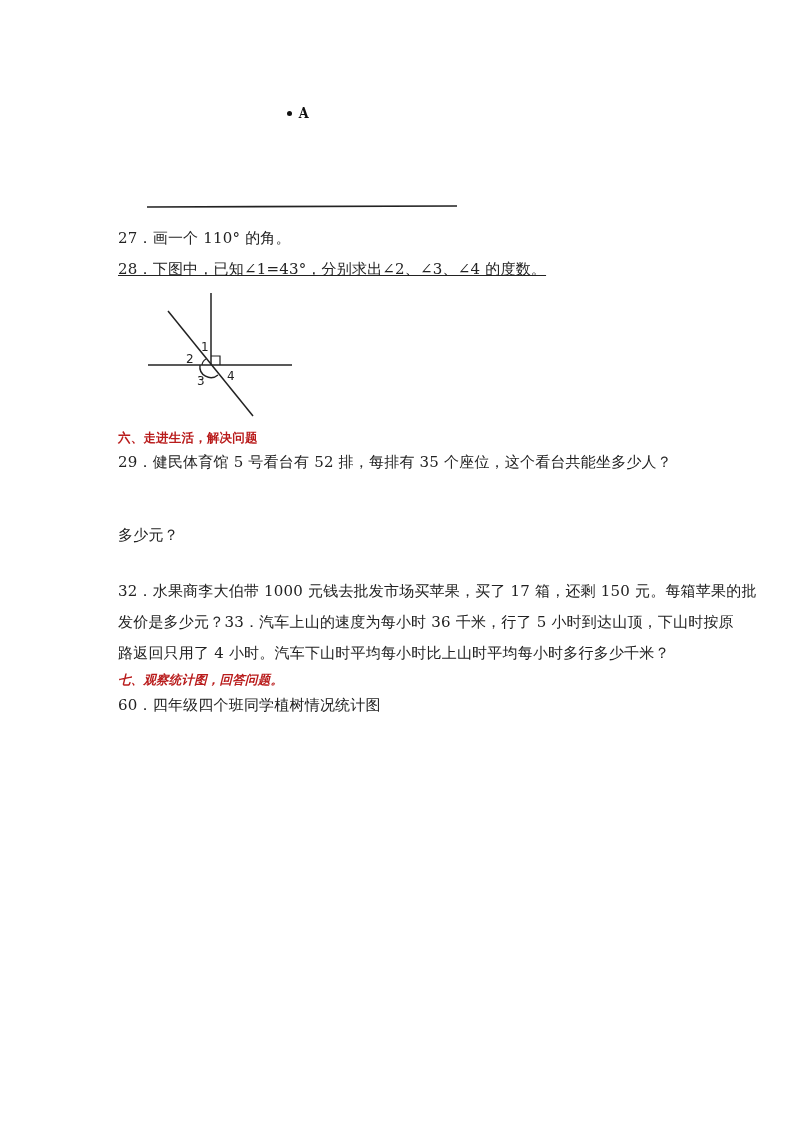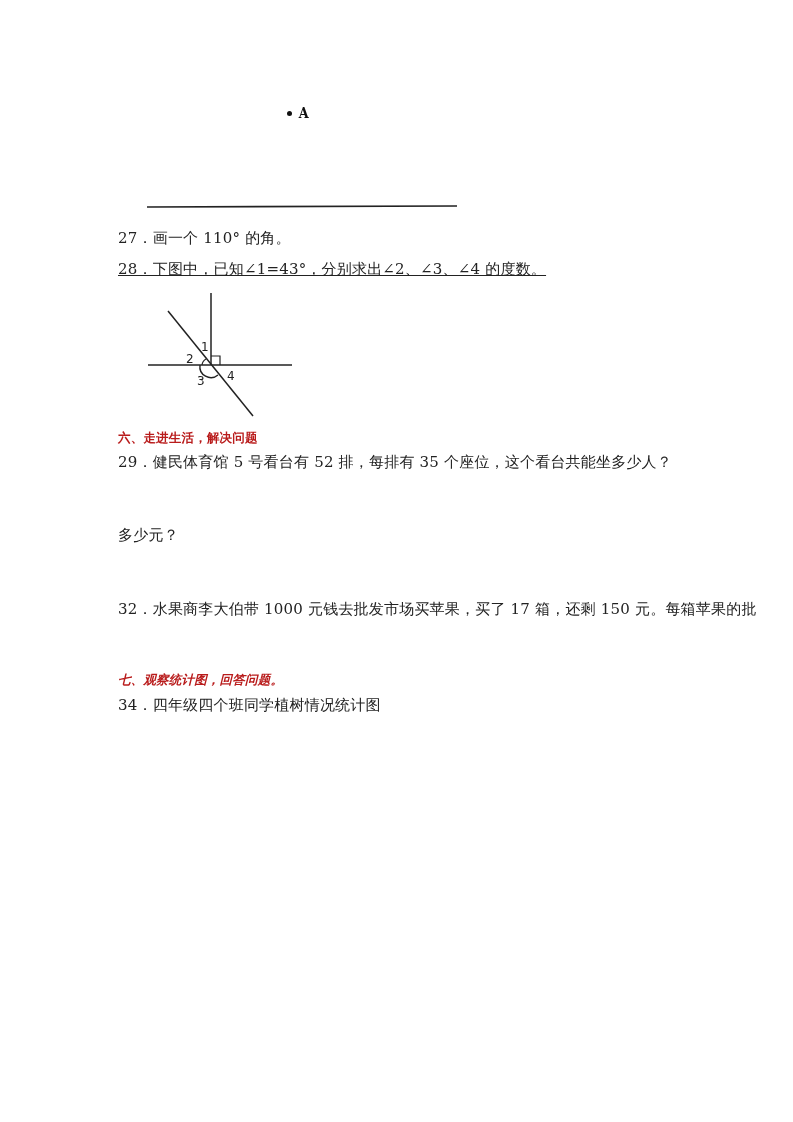--- a/index.html
+++ b/index.html
@@ -115,7 +115,7 @@
   <div class="line bold" style="top:430px;">六、走进生活，解决问题</div>
   <div class="line" style="top:438px;margin-top:16px;">29．健民体育馆 5 号看台有 52 排，每排有 35 个座位，这个看台共能坐多少人？</div>
   <div class="line" style="top:527px;">多少元？</div>
-  <div class="line" style="top:583px;margin-top:18px;">32．水果商李大伯带 1000 元钱去批发市场买苹果，买了 17 箱，还剩 150 元。每箱苹果的批</div>
+  <div class="line" style="top:583px;">32．水果商李大伯带 1000 元钱去批发市场买苹果，买了 17 箱，还剩 150 元。每箱苹果的批</div>
 
   <div class="line bold" style="top:672px;font-style:italic;">七、观察统计图，回答问题。</div>
   <div class="line" style="top:697px;">34．四年级四个班同学植树情况统计图</div>

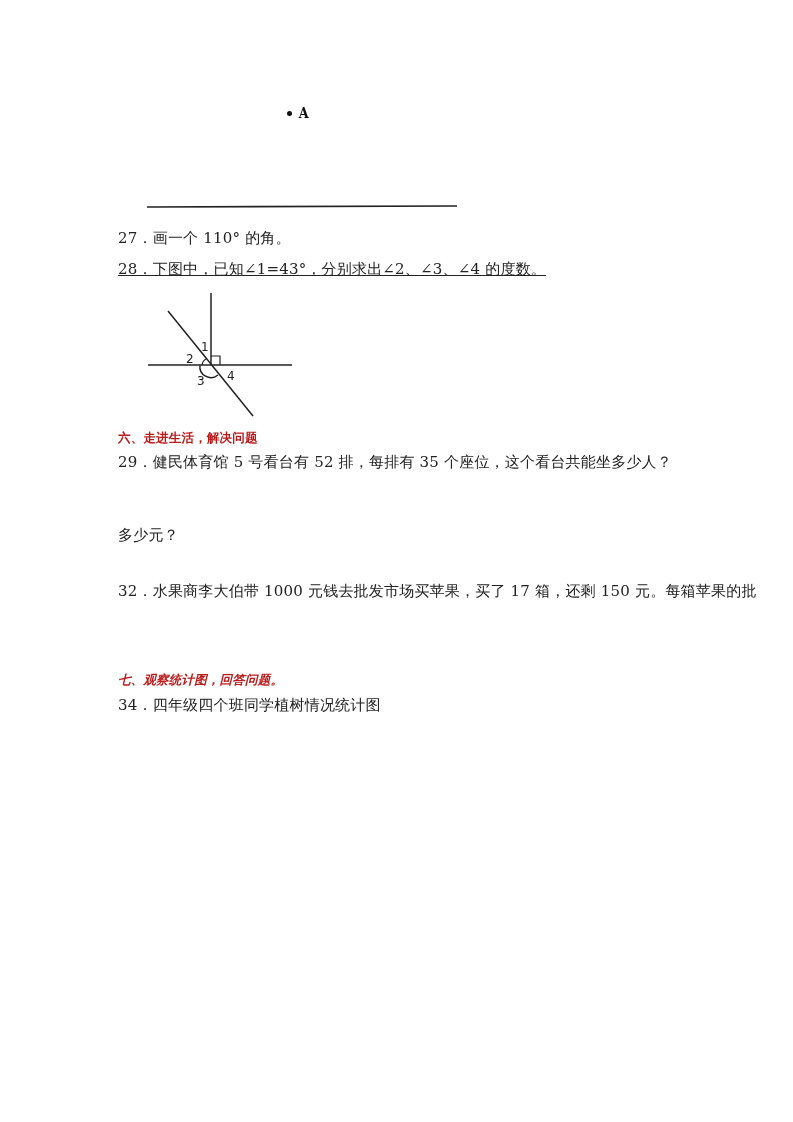--- a/index.html
+++ b/index.html
@@ -116,6 +116,7 @@
   <div class="line" style="top:438px;margin-top:16px;">29．健民体育馆 5 号看台有 52 排，每排有 35 个座位，这个看台共能坐多少人？</div>
   <div class="line" style="top:527px;">多少元？</div>
   <div class="line" style="top:583px;">32．水果商李大伯带 1000 元钱去批发市场买苹果，买了 17 箱，还剩 150 元。每箱苹果的批</div>
+  <div class="line" style="top:614px;">发价是多少元？33．汽车上山的速度为每小时 36 千米，行了 5 小时到达山顶，下山时按原</div>
 
   <div class="line bold" style="top:672px;font-style:italic;">七、观察统计图，回答问题。</div>
   <div class="line" style="top:697px;">34．四年级四个班同学植树情况统计图</div>

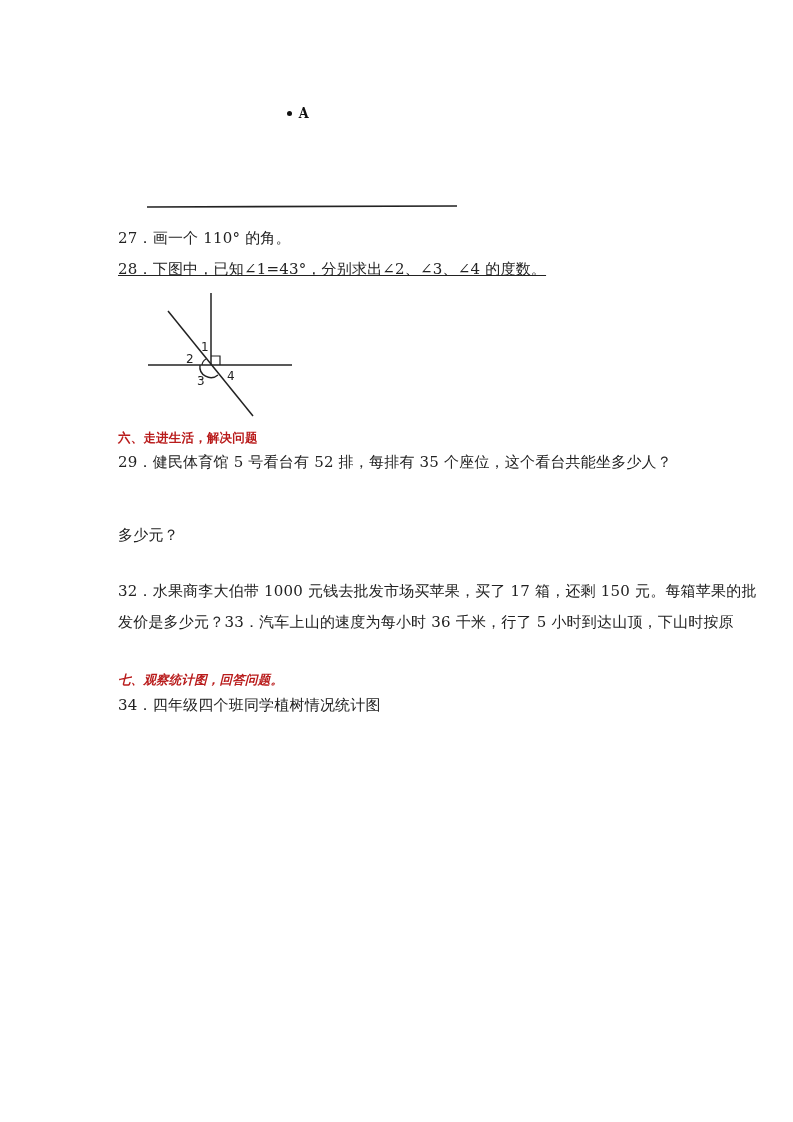--- a/index.html
+++ b/index.html
@@ -117,6 +117,7 @@
   <div class="line" style="top:527px;">多少元？</div>
   <div class="line" style="top:583px;">32．水果商李大伯带 1000 元钱去批发市场买苹果，买了 17 箱，还剩 150 元。每箱苹果的批</div>
   <div class="line" style="top:614px;">发价是多少元？33．汽车上山的速度为每小时 36 千米，行了 5 小时到达山顶，下山时按原</div>
+  <div class="line" style="top:645px;">路返回只用了 4 小时。汽车下山时平均每小时比上山时平均每小时多行多少千米？</div>
 
   <div class="line bold" style="top:672px;font-style:italic;">七、观察统计图，回答问题。</div>
   <div class="line" style="top:697px;">34．四年级四个班同学植树情况统计图</div>

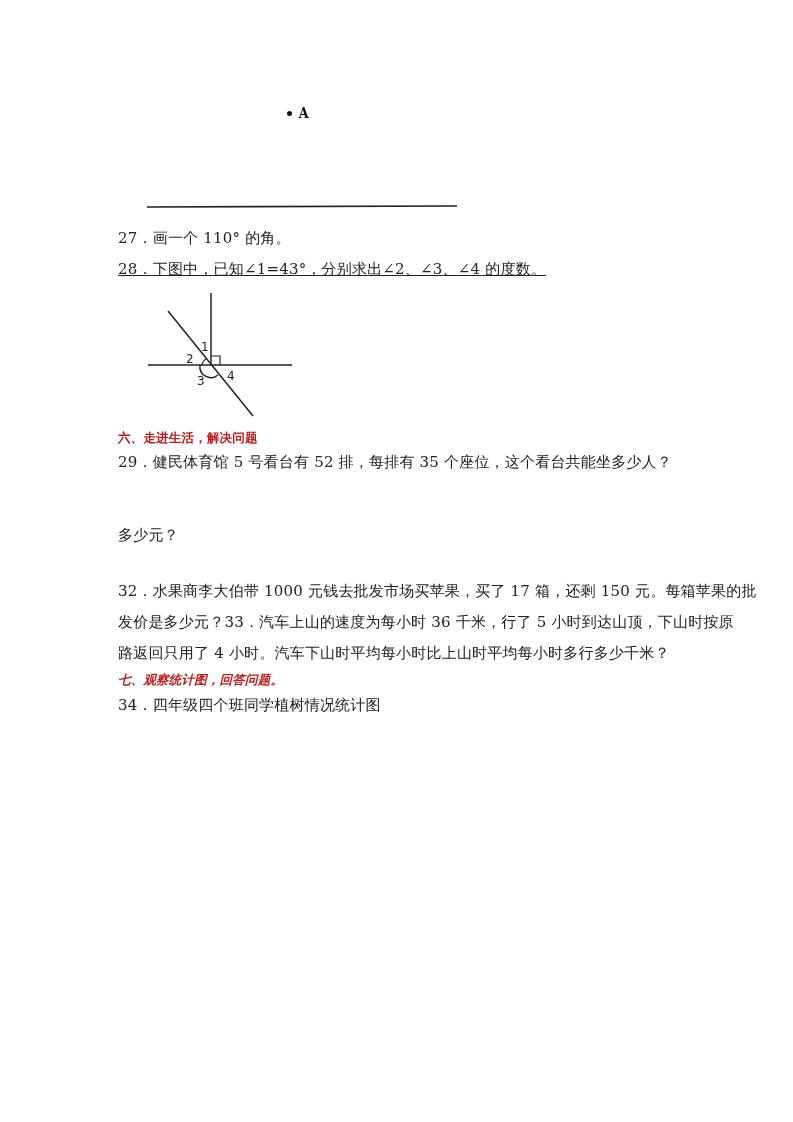--- a/index.html
+++ b/index.html
@@ -120,7 +120,7 @@
   <div class="line" style="top:645px;">路返回只用了 4 小时。汽车下山时平均每小时比上山时平均每小时多行多少千米？</div>
 
   <div class="line bold" style="top:672px;font-style:italic;">七、观察统计图，回答问题。</div>
-  <div class="line" style="top:697px;">34．四年级四个班同学植树情况统计图</div>
+  <div class="line" style="top:697px;">60．四年级四个班同学植树情况统计图</div>
 
 </div>
 

